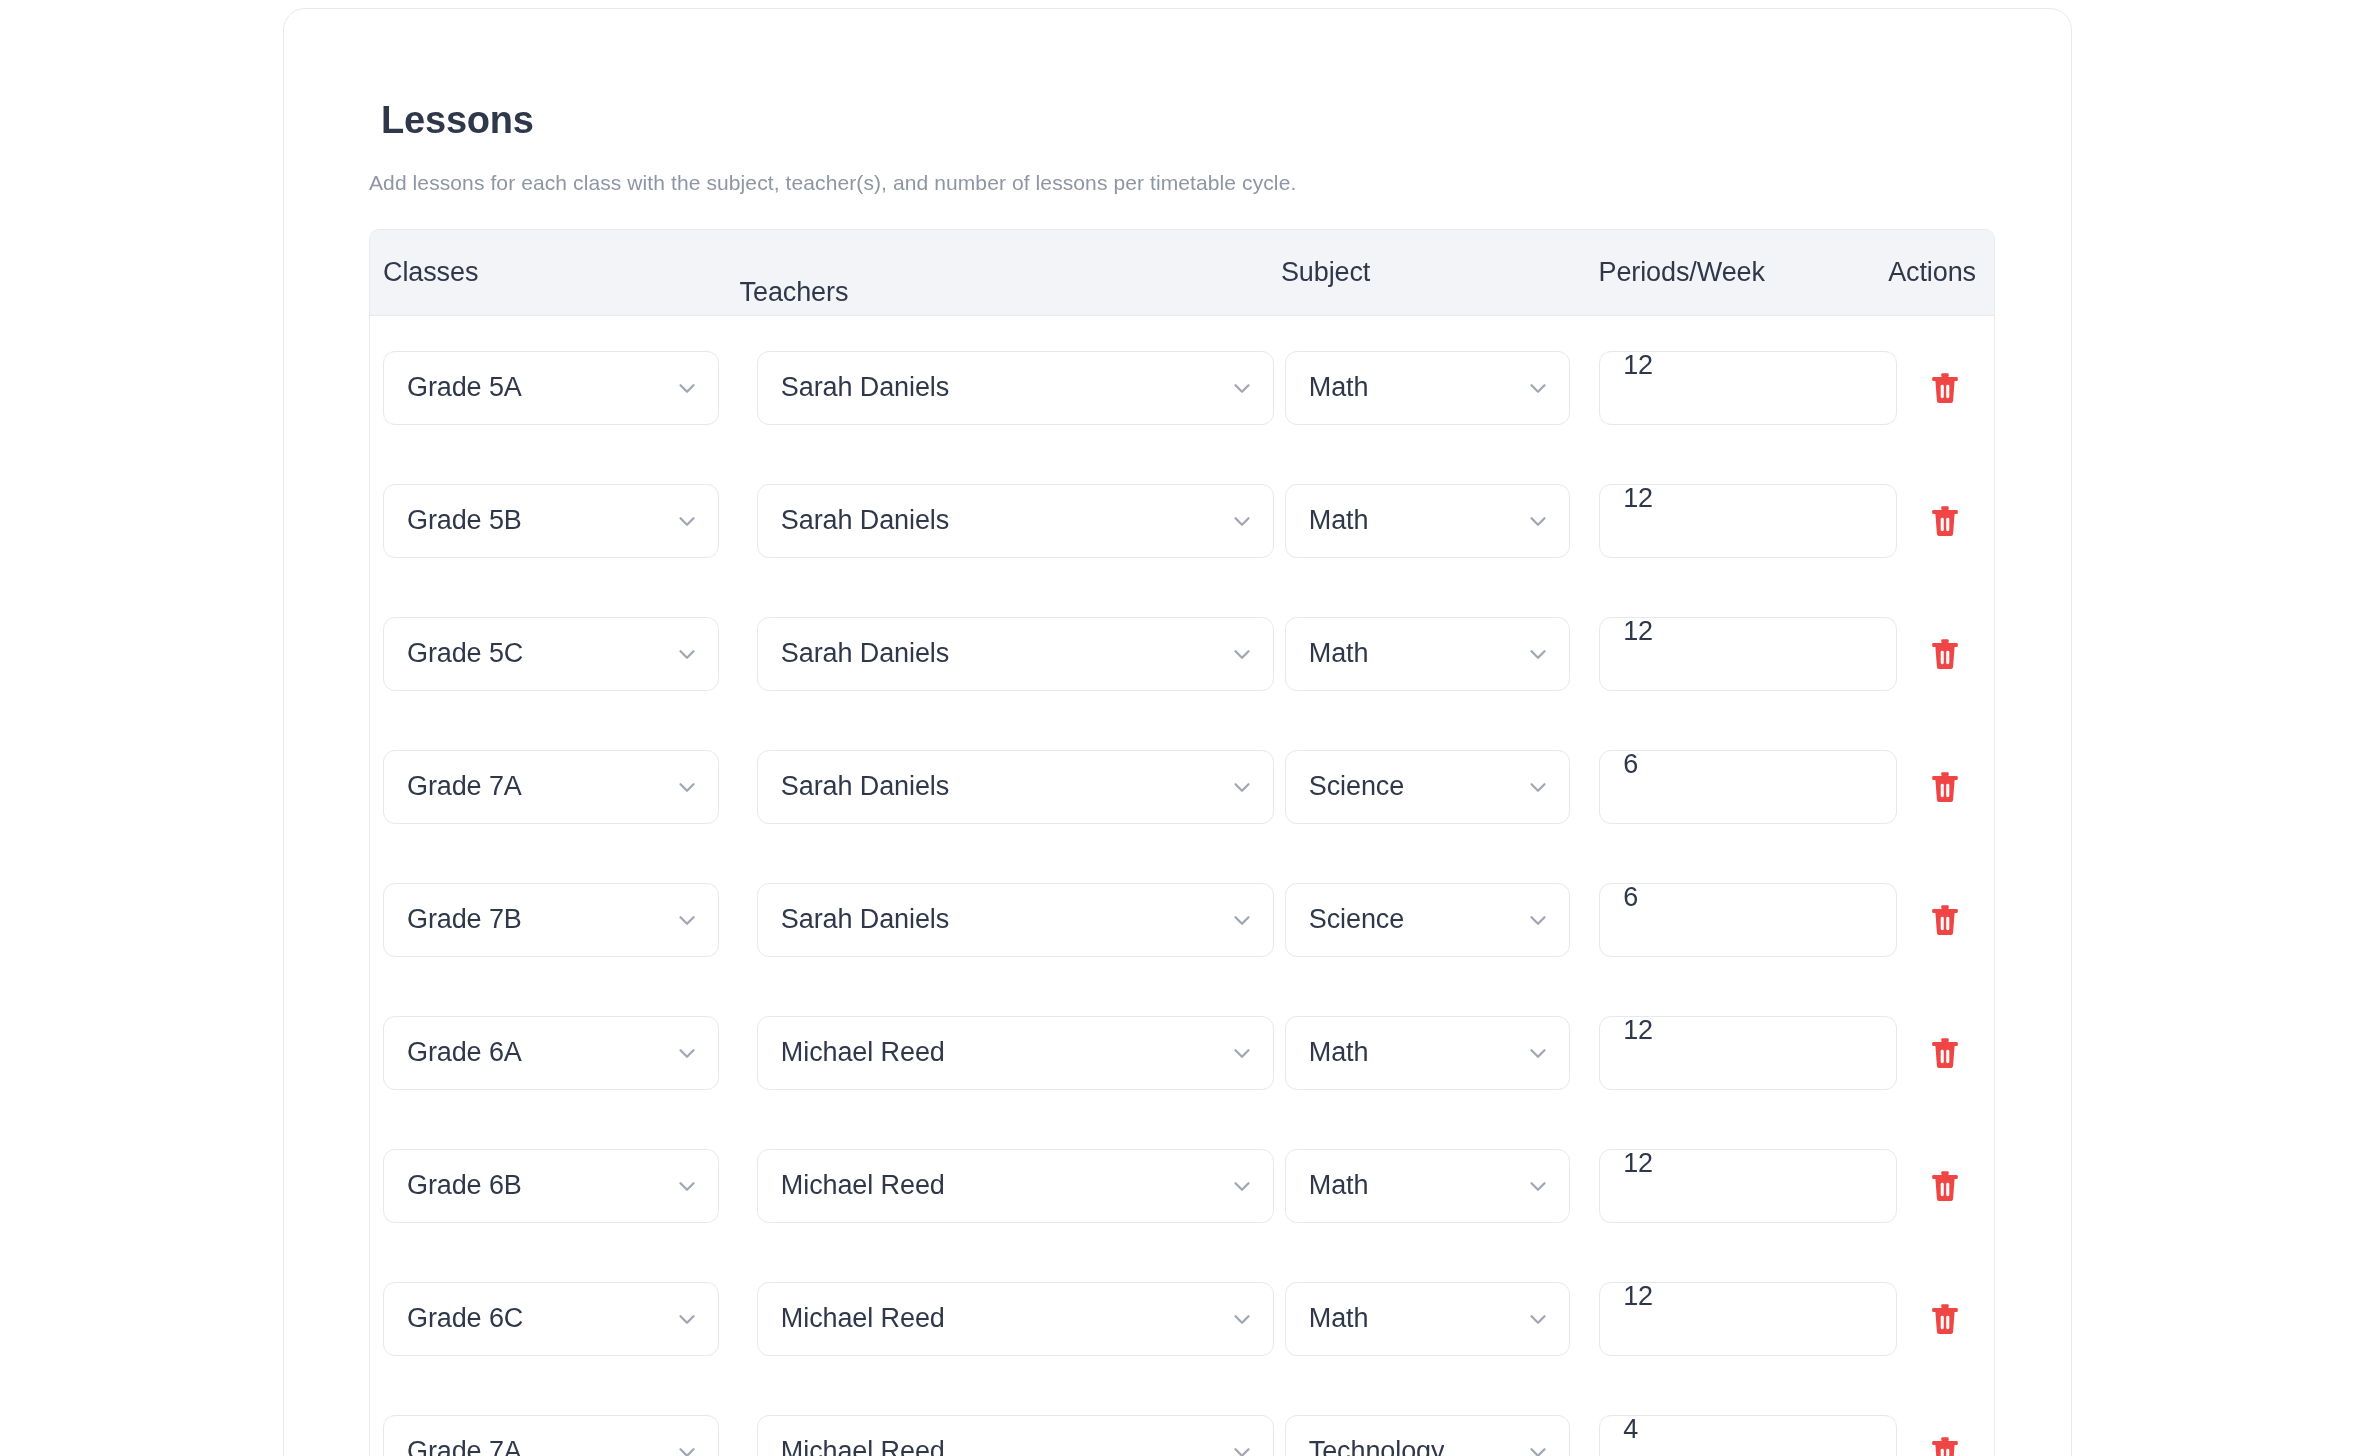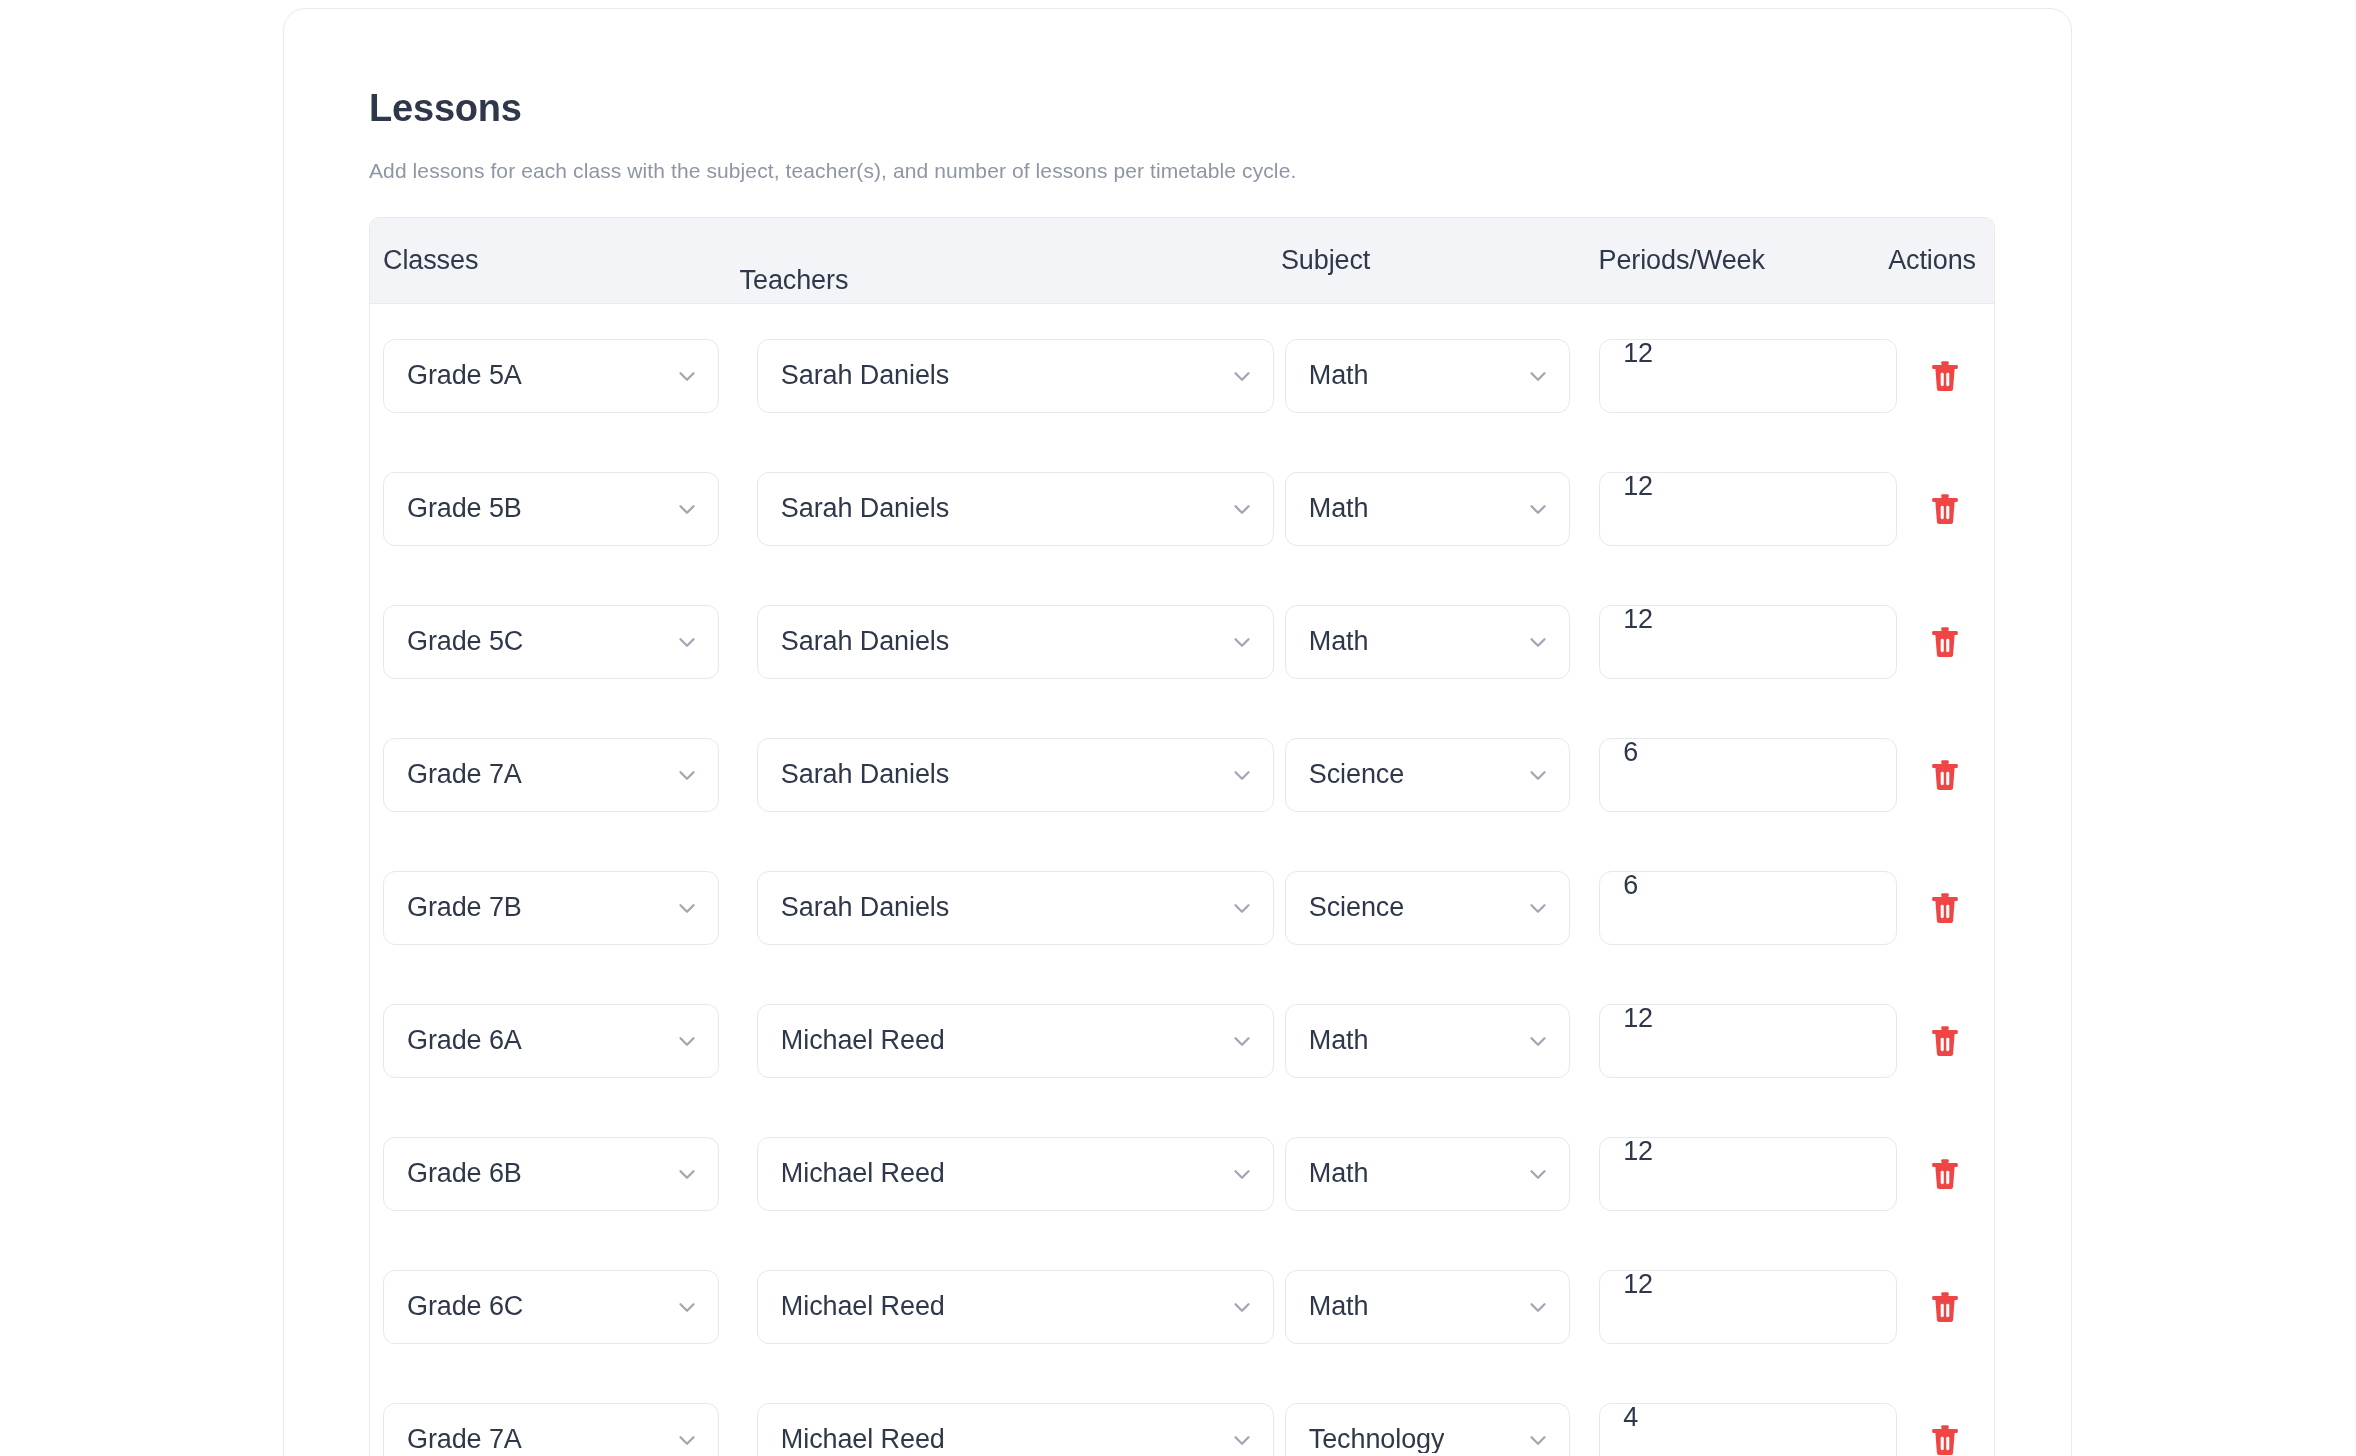--- a/index.html
+++ b/index.html
@@ -44,7 +44,7 @@
     color: #2f384a;
     letter-spacing: -0.2px;
     line-height: 1;
-    margin: 0;
+    margin: 12px;
   }
 
   .section-subtitle {

